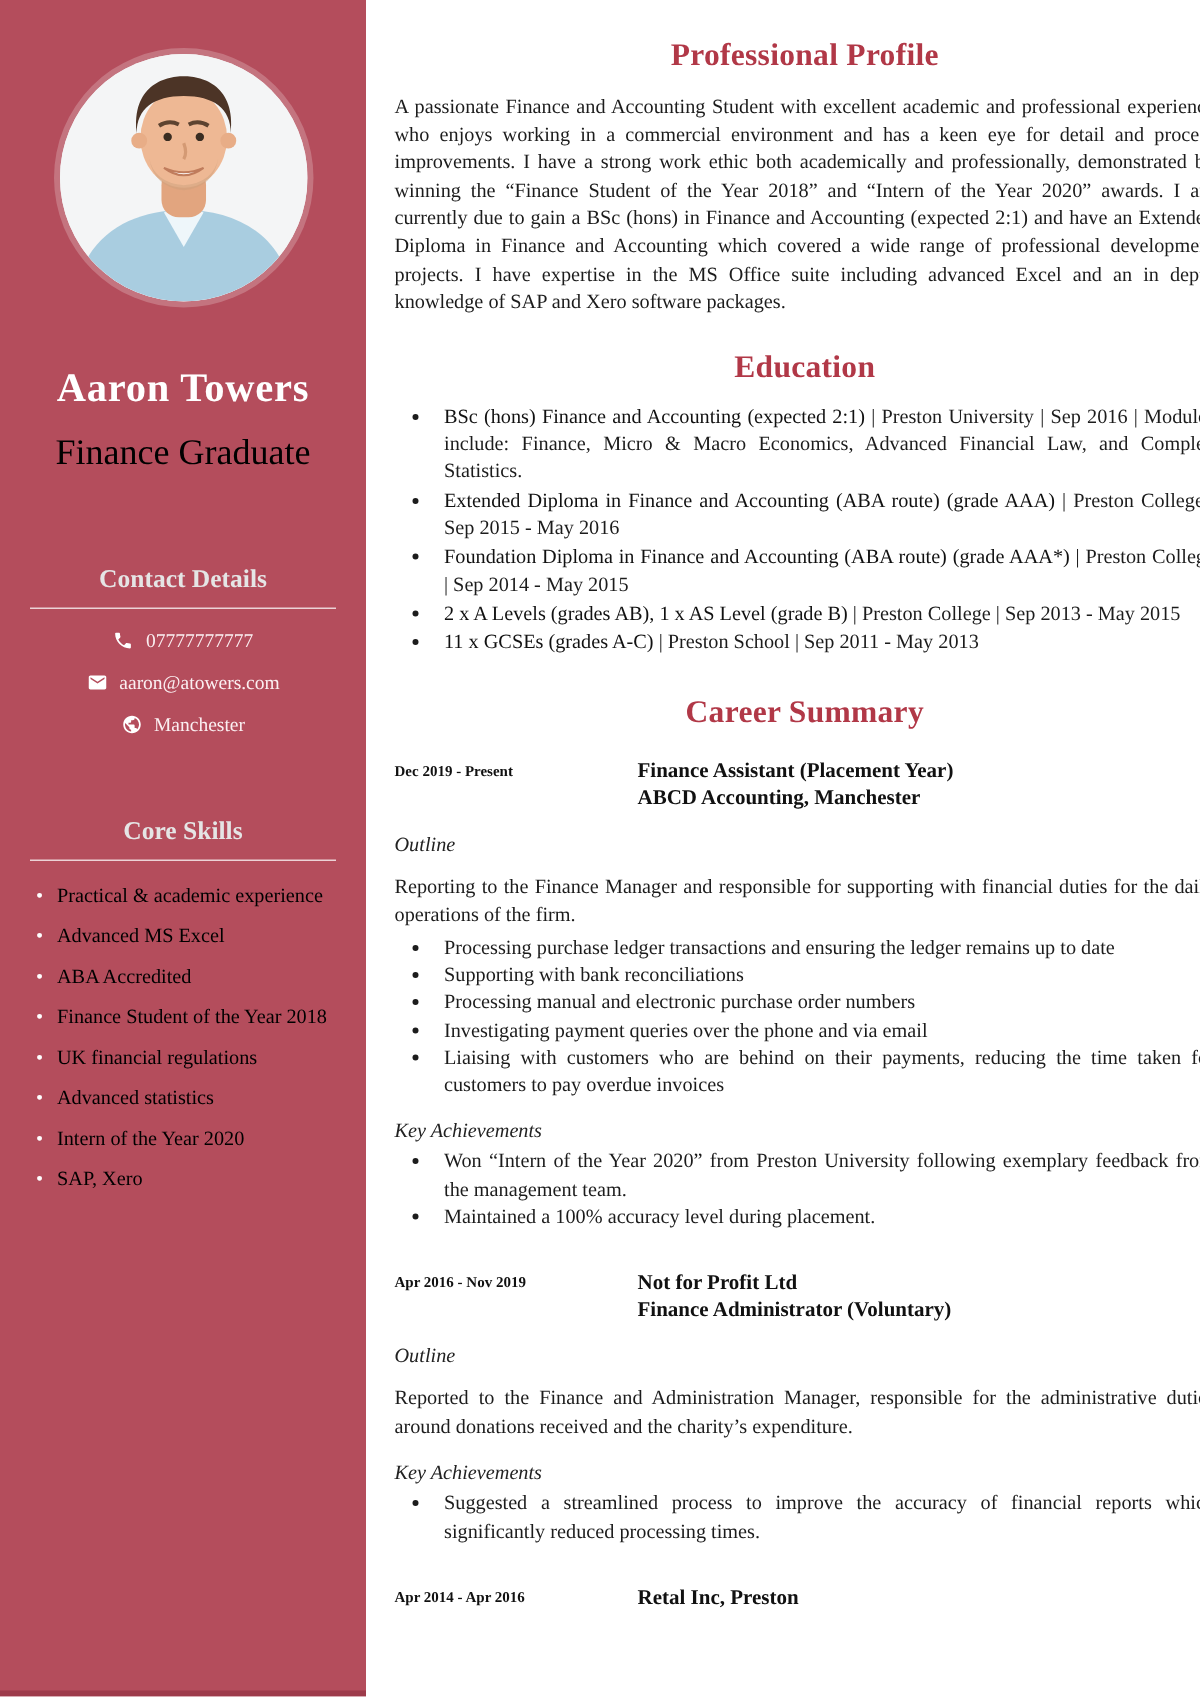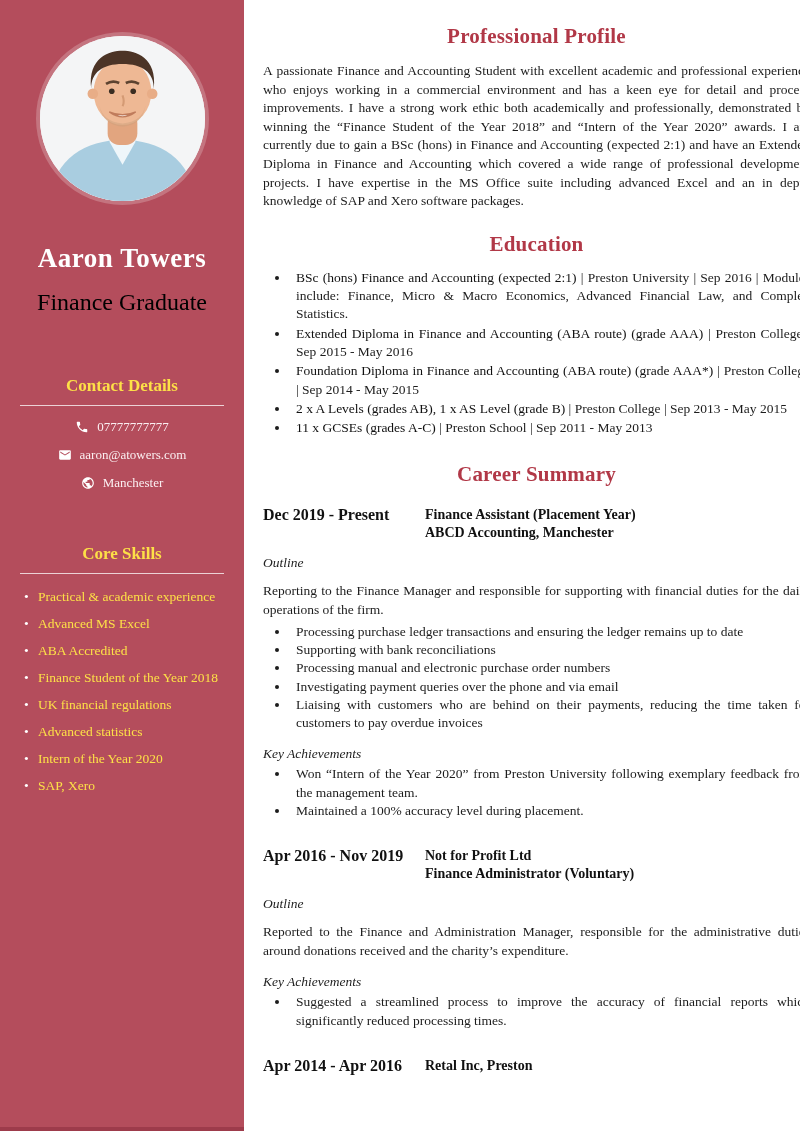--- a/index.html
+++ b/index.html
@@ -26,7 +26,7 @@
     margin:42px 0 0;font-size:27px;font-weight:700;letter-spacing:0.5px;color:#fff;
   }
   .person-title{margin-top:15px;font-size:24px;color:#000000;}
-  .side-h{margin:0;font-size:17px;font-weight:700;color:#fde047;}
+  .side-h{margin:0;font-size:17px;font-weight:700;color:#e5e5e5;}
   .side-h.contact{margin-top:60px;}
   .side-h.skills{margin-top:52px;}
   .side-rule{

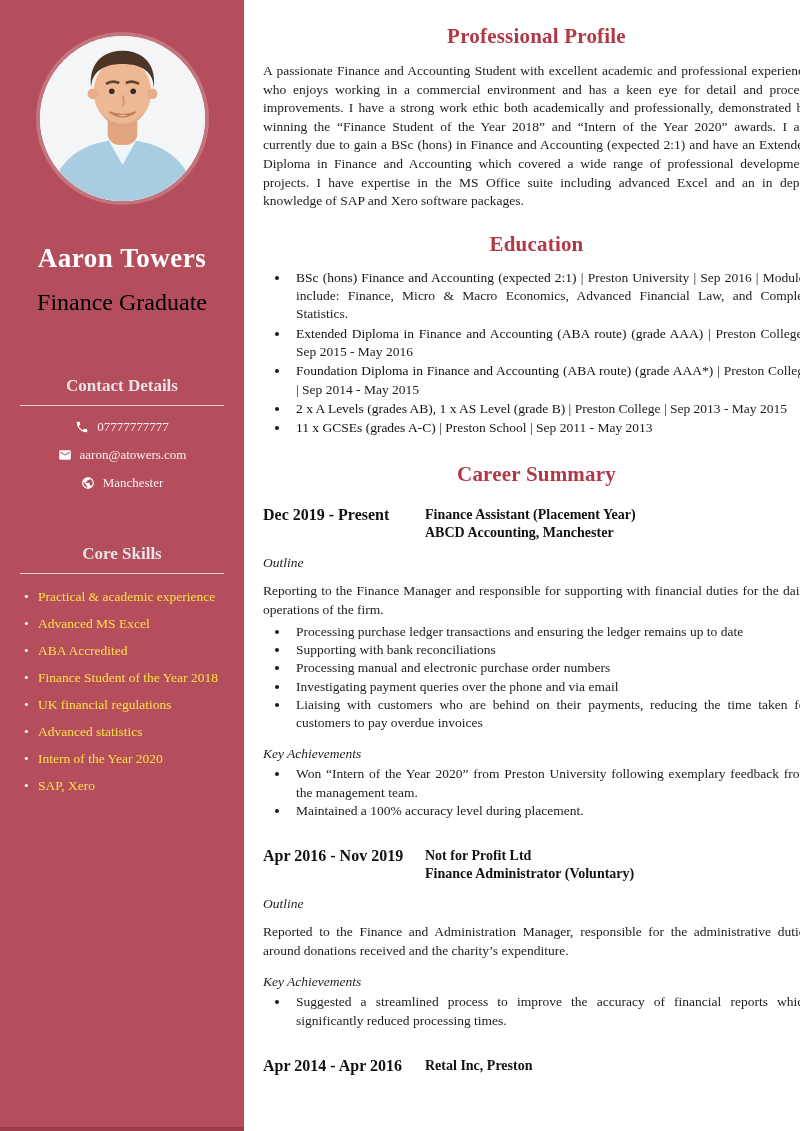--- a/index.html
+++ b/index.html
@@ -75,7 +75,7 @@
   .job{margin-top:20px;}
   .job.first{margin-top:19px;}
   .job-head{display:flex;align-items:flex-start;}
-  .job-dates{width:162px;flex:0 0 162px;font-size:16px;font-weight:700;line-height:17.5px;color:#111;}
+  .job-dates{width:162px;flex:0 0 162px;font-size:10px;font-weight:700;line-height:17.5px;color:#111;}
   .job-co{font-size:14px;font-weight:700;line-height:17.5px;color:#111;}
   .ilabel{font-style:italic;font-size:13.5px;margin-top:14px;color:#222;}
   .job p{margin:11px 0 0;}

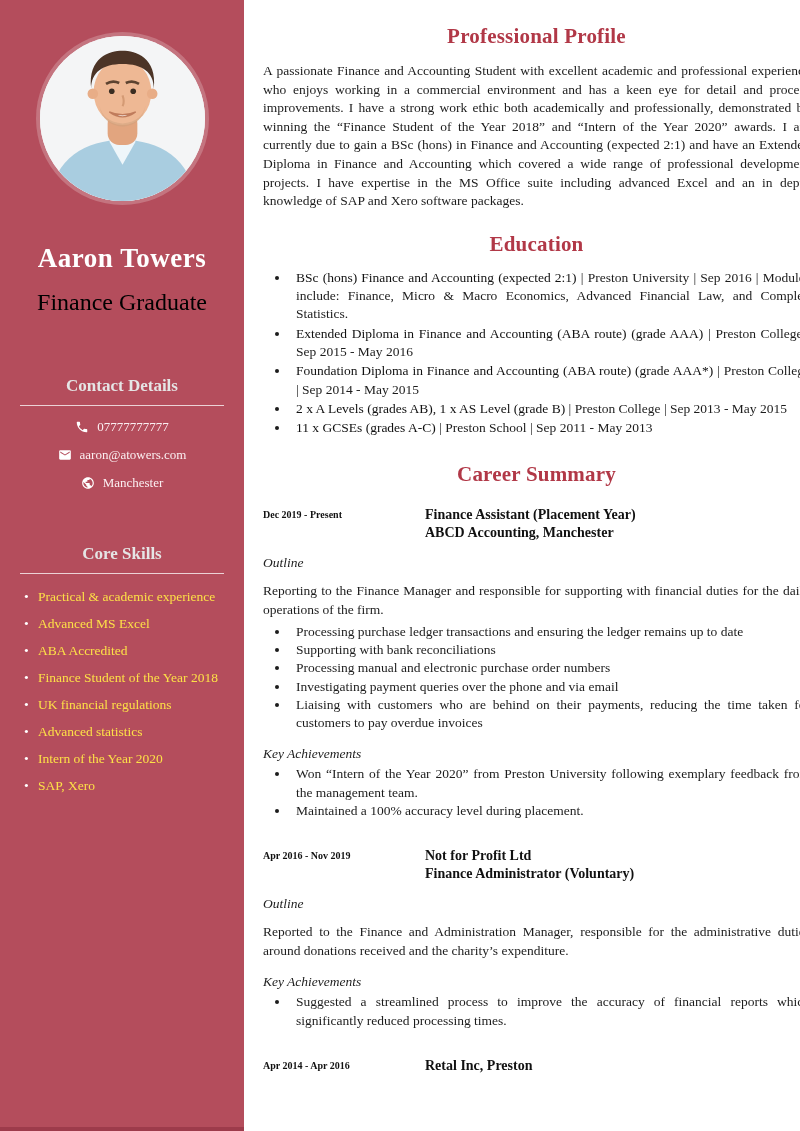--- a/index.html
+++ b/index.html
@@ -44,7 +44,7 @@
     list-style:none;margin:16px 0 0;padding:0 10px 0 24px;text-align:left;
   }
   .skill{
-    position:relative;padding-left:14px;font-size:13.5px;color:#fde047;
+    position:relative;padding-left:14px;font-size:13.5px;color:#000000;
     margin-bottom:13px;line-height:14px;
   }
   .skill::before{content:"•";position:absolute;left:0;top:0;color:#fff;}

